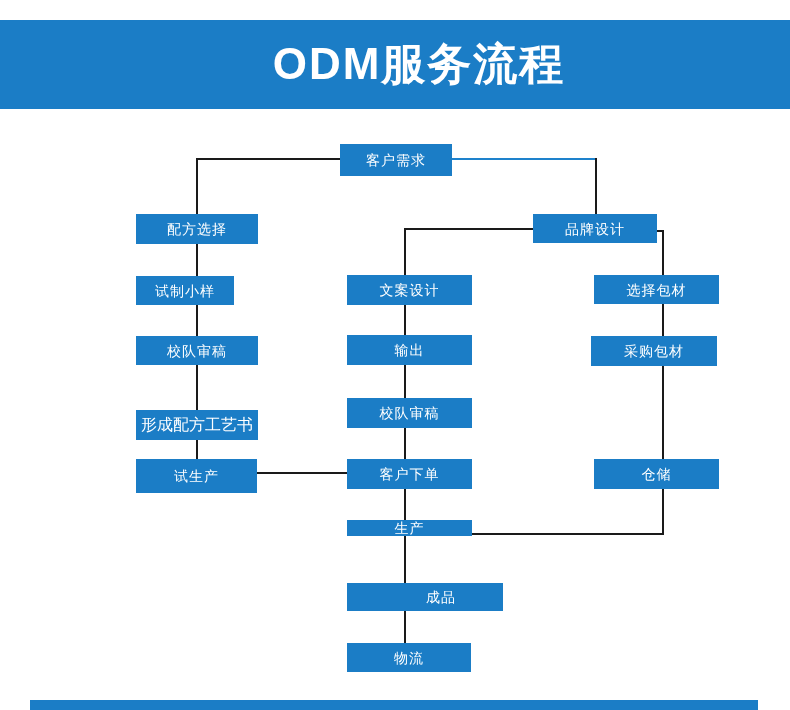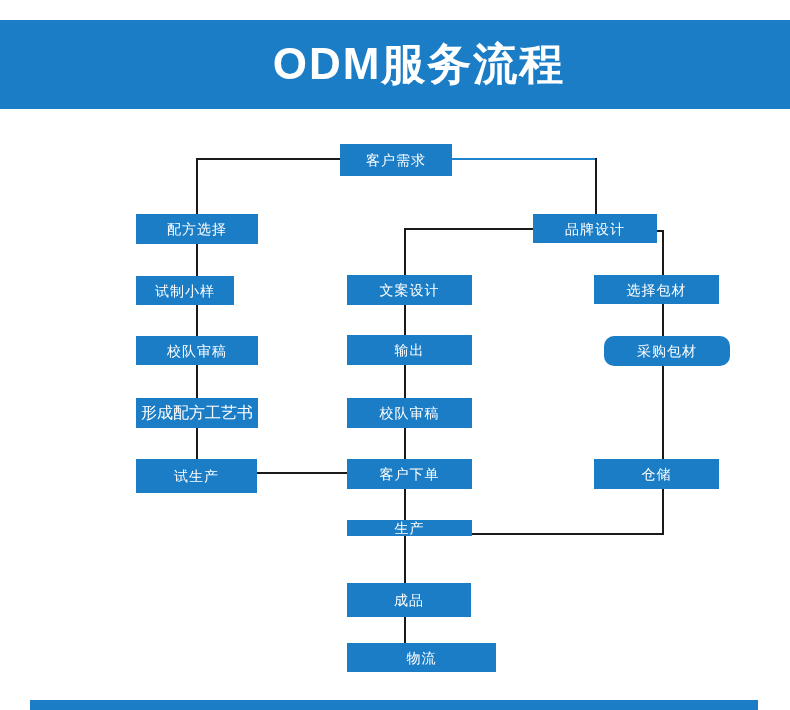--- a/index.html
+++ b/index.html
@@ -55,7 +55,7 @@
   #n-logistics{left:347px;top:643px;width:149px;height:29px;}
   #n-brand_design{left:533px;top:214px;width:124px;height:29px;}
   #n-select_packaging{left:594px;top:275px;width:125px;height:29px;}
-  #n-purchase_packaging{left:604px;top:336px;width:126px;height:30px;border-radius:10px;}
+  #n-purchase_packaging{left:591px;top:336px;width:126px;height:30px;}
   #n-inspect_packaging{left:594px;top:399px;width:124px;height:29px;}
   #n-warehousing{left:594px;top:459px;width:125px;height:30px;}
 </style>

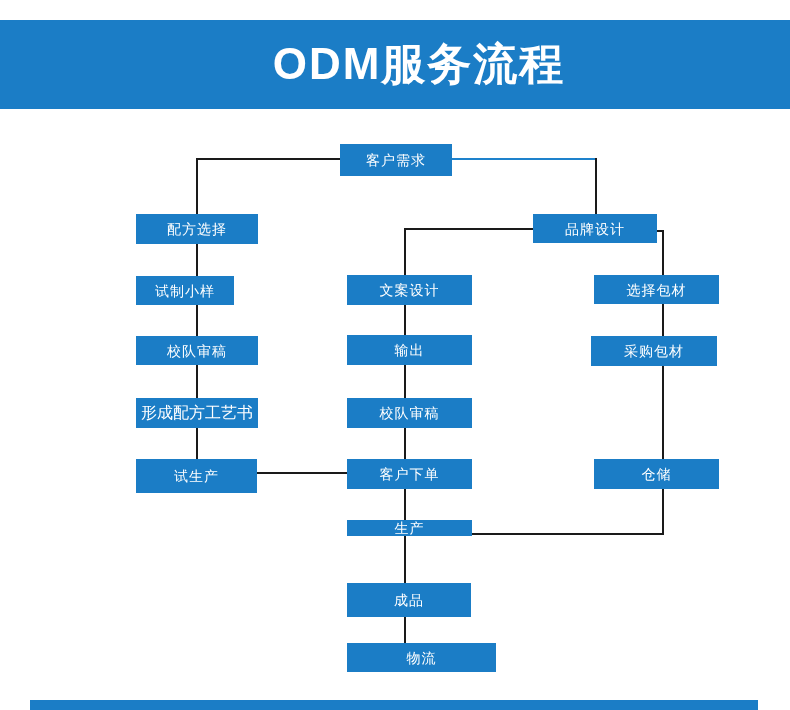--- a/index.html
+++ b/index.html
@@ -38,7 +38,7 @@
     font-size:14px;line-height:1;letter-spacing:1px;
     white-space:nowrap;
   }
-  .node.small{font-size:16px;letter-spacing:0;}
+  .node.small{font-size:16px;letter-spacing:0;margin-top:12px;}
   
   #n-customer_demand{left:340px;top:144px;width:112px;height:32px;}
   #n-formula_selection{left:136px;top:214px;width:122px;height:30px;}

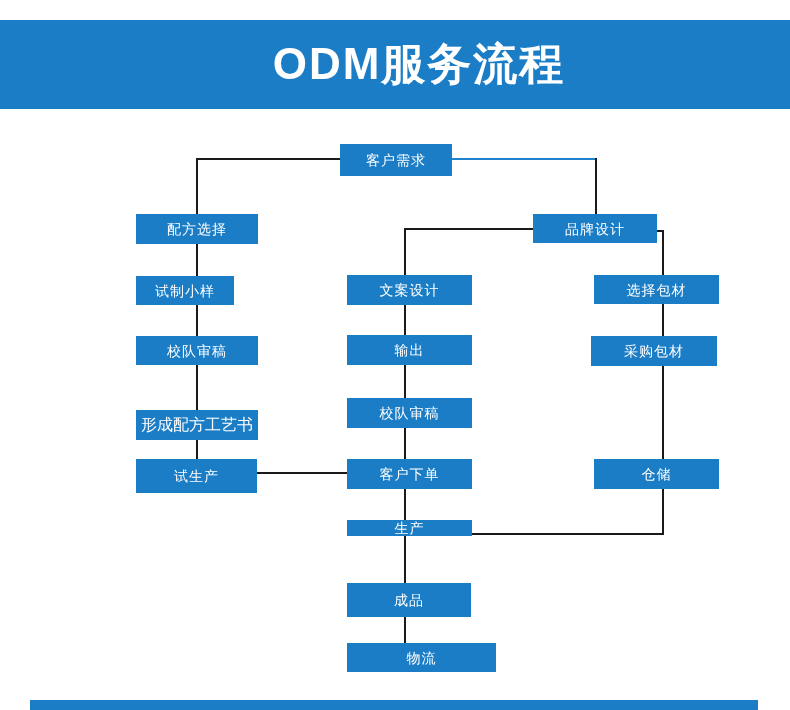--- a/index.html
+++ b/index.html
@@ -51,7 +51,7 @@
   #n-proofreading{left:347px;top:398px;width:125px;height:30px;}
   #n-customer_order{left:347px;top:459px;width:125px;height:30px;}
   #n-production{left:347px;top:520px;width:125px;height:16px;}
-  #n-finished_product{left:347px;top:583px;width:124px;height:34px;}
+  #n-finished_product{left:347px;top:583px;width:124px;height:28px;padding-left:32px;}
   #n-logistics{left:347px;top:643px;width:149px;height:29px;}
   #n-brand_design{left:533px;top:214px;width:124px;height:29px;}
   #n-select_packaging{left:594px;top:275px;width:125px;height:29px;}

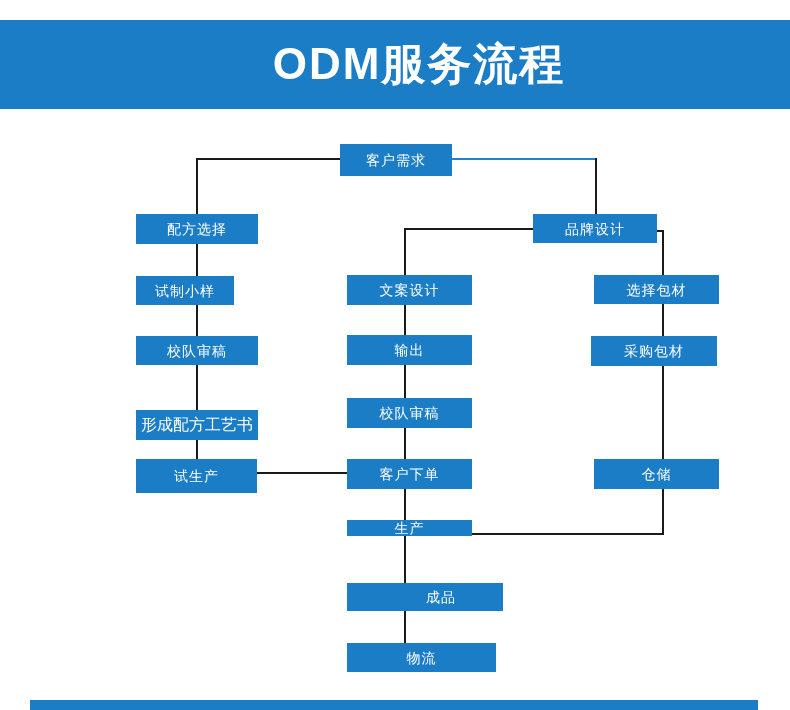--- a/index.html
+++ b/index.html
@@ -52,7 +52,7 @@
   #n-customer_order{left:347px;top:459px;width:125px;height:30px;}
   #n-production{left:347px;top:520px;width:125px;height:16px;}
   #n-finished_product{left:347px;top:583px;width:124px;height:28px;padding-left:32px;}
-  #n-logistics{left:347px;top:643px;width:149px;height:29px;}
+  #n-logistics{left:347px;top:643px;width:124px;height:29px;}
   #n-brand_design{left:533px;top:214px;width:124px;height:29px;}
   #n-select_packaging{left:594px;top:275px;width:125px;height:29px;}
   #n-purchase_packaging{left:591px;top:336px;width:126px;height:30px;}

